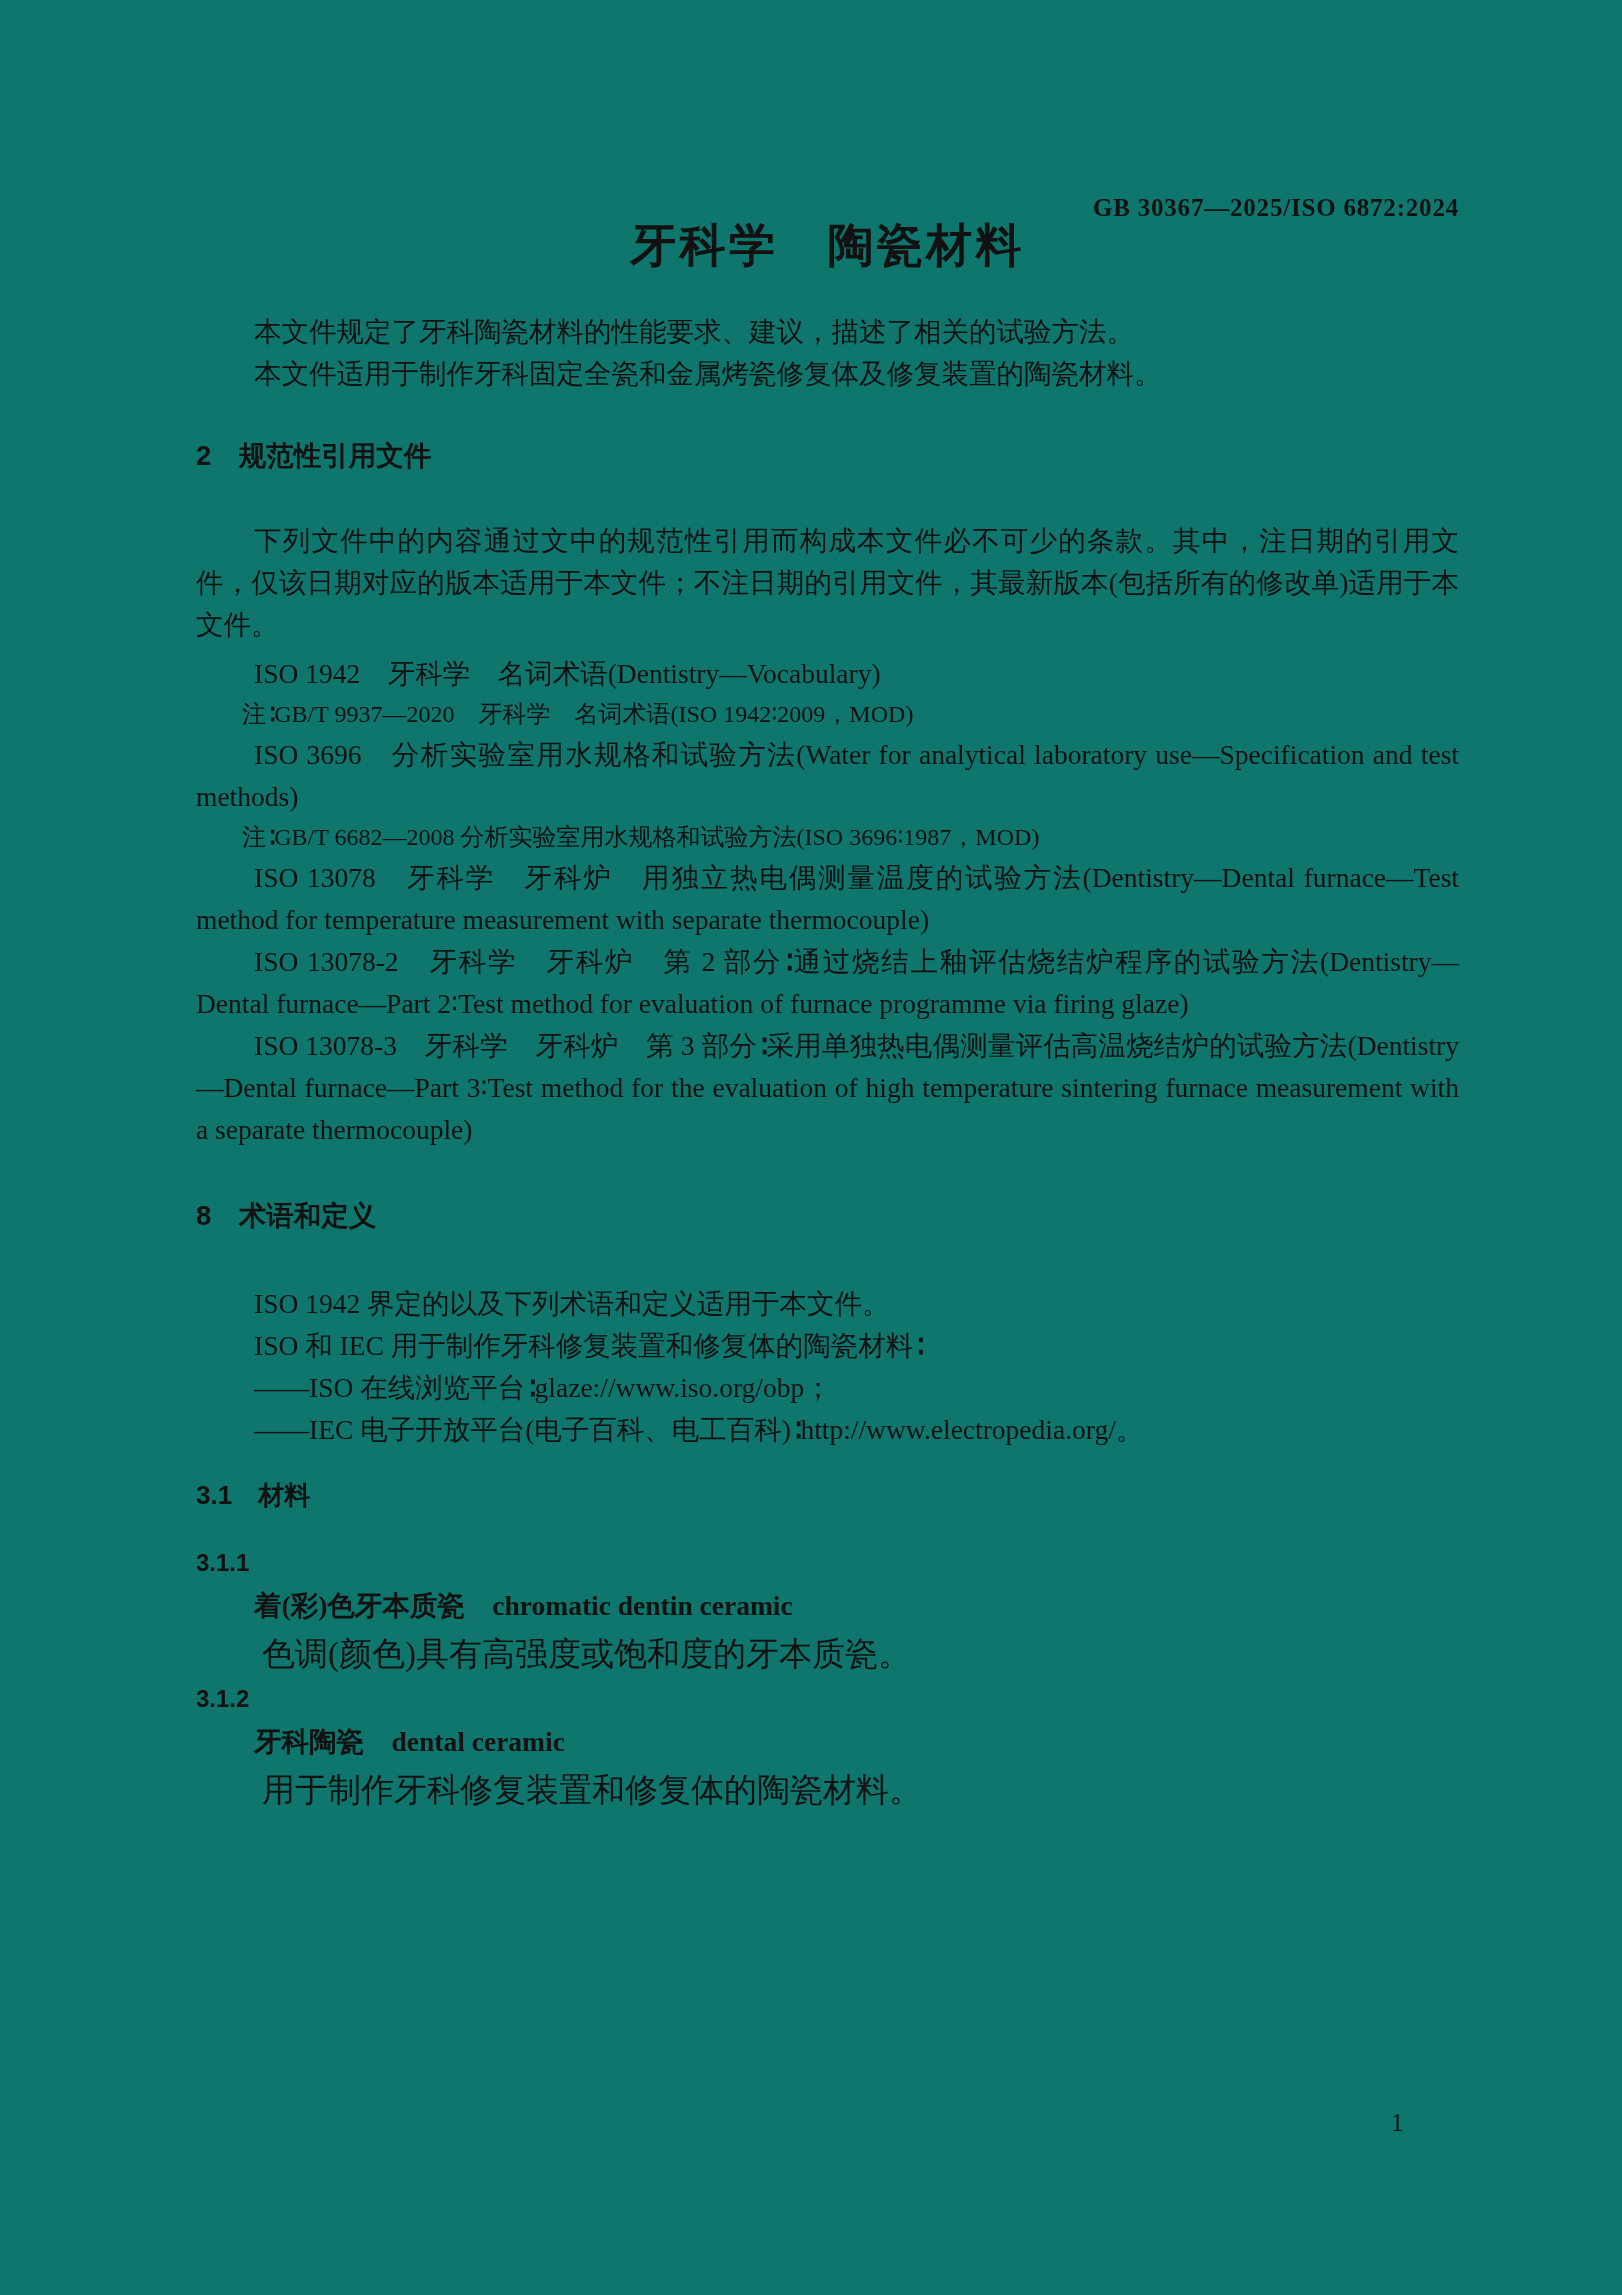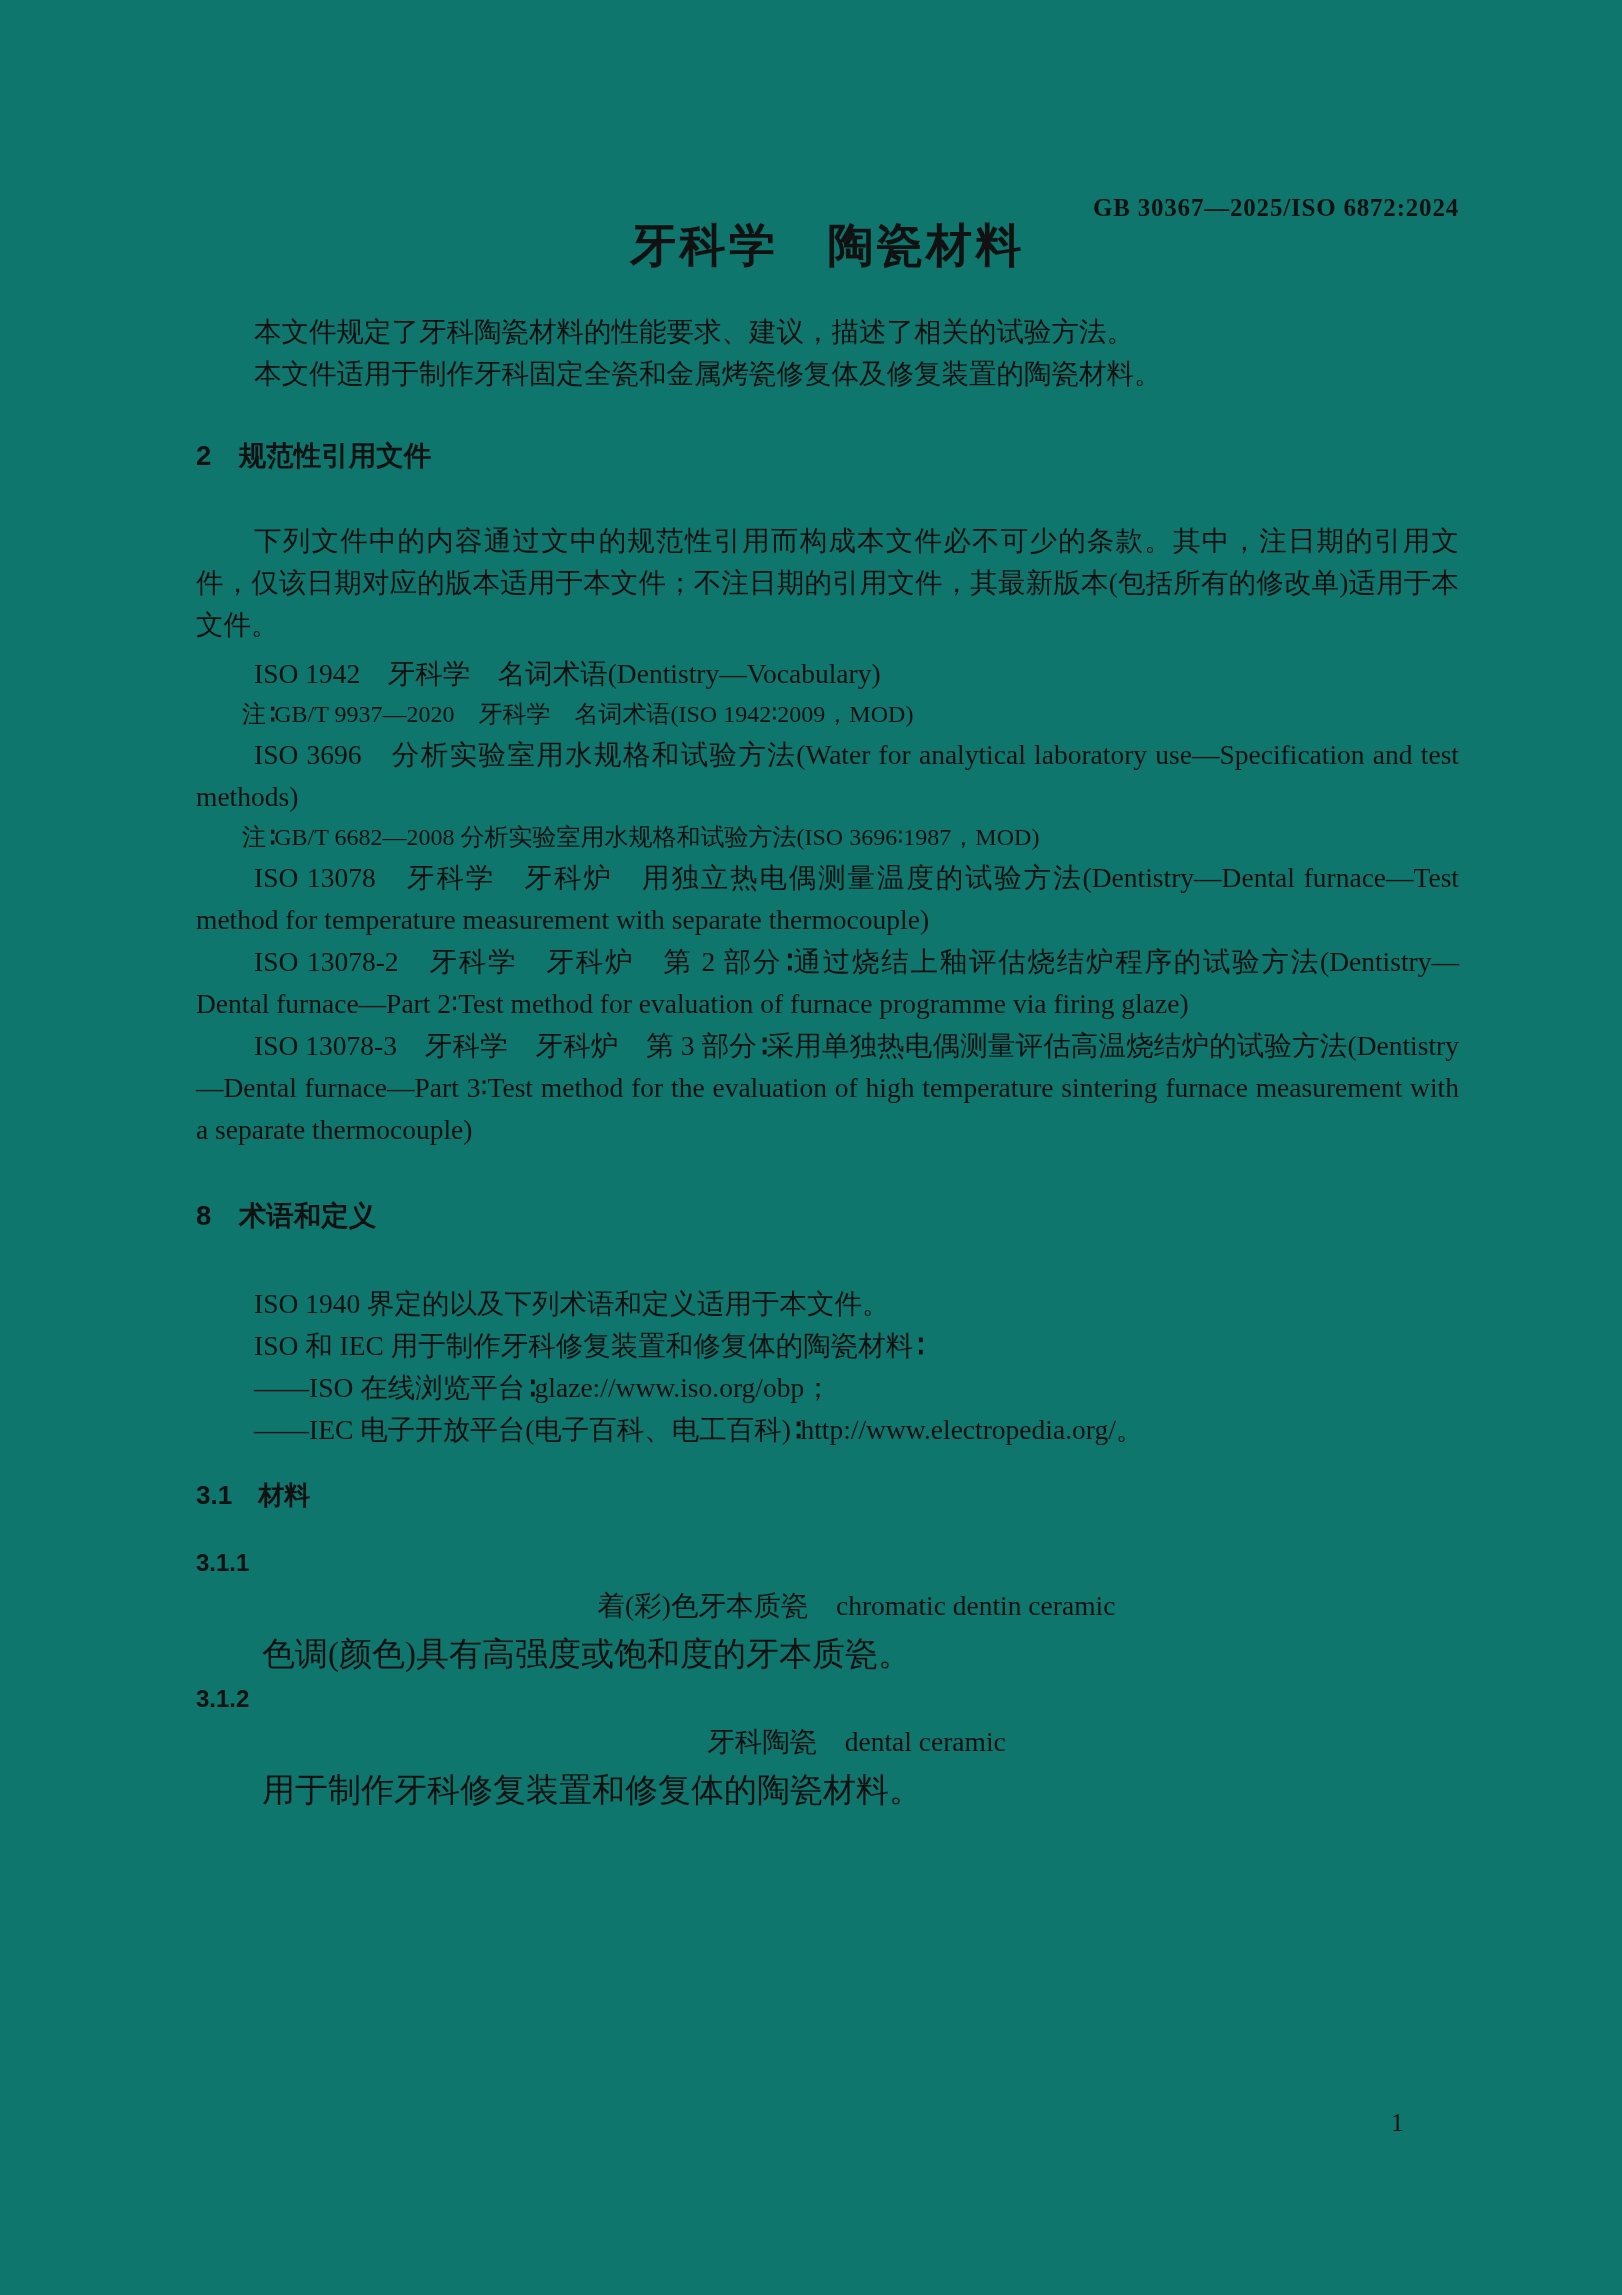--- a/index.html
+++ b/index.html
@@ -133,7 +133,7 @@
     </div>
 
     <h2 class="sec-heading" id="s3-heading">8　术语和定义</h2>
-    <p class="para first-after-h3">ISO 1940 界定的以及下列术语和定义适用于本文件。</p>
+    <p class="para first-after-h3">ISO 1942 界定的以及下列术语和定义适用于本文件。</p>
     <p class="para">ISO 和 IEC 用于制作牙科修复装置和修复体的陶瓷材料∶</p>
     <p class="para">——ISO 在线浏览平台∶glaze://www.iso.org/obp；</p>
     <p class="para">——IEC 电子开放平台(电子百科、电工百科)∶http://www.electropedia.org/。</p>

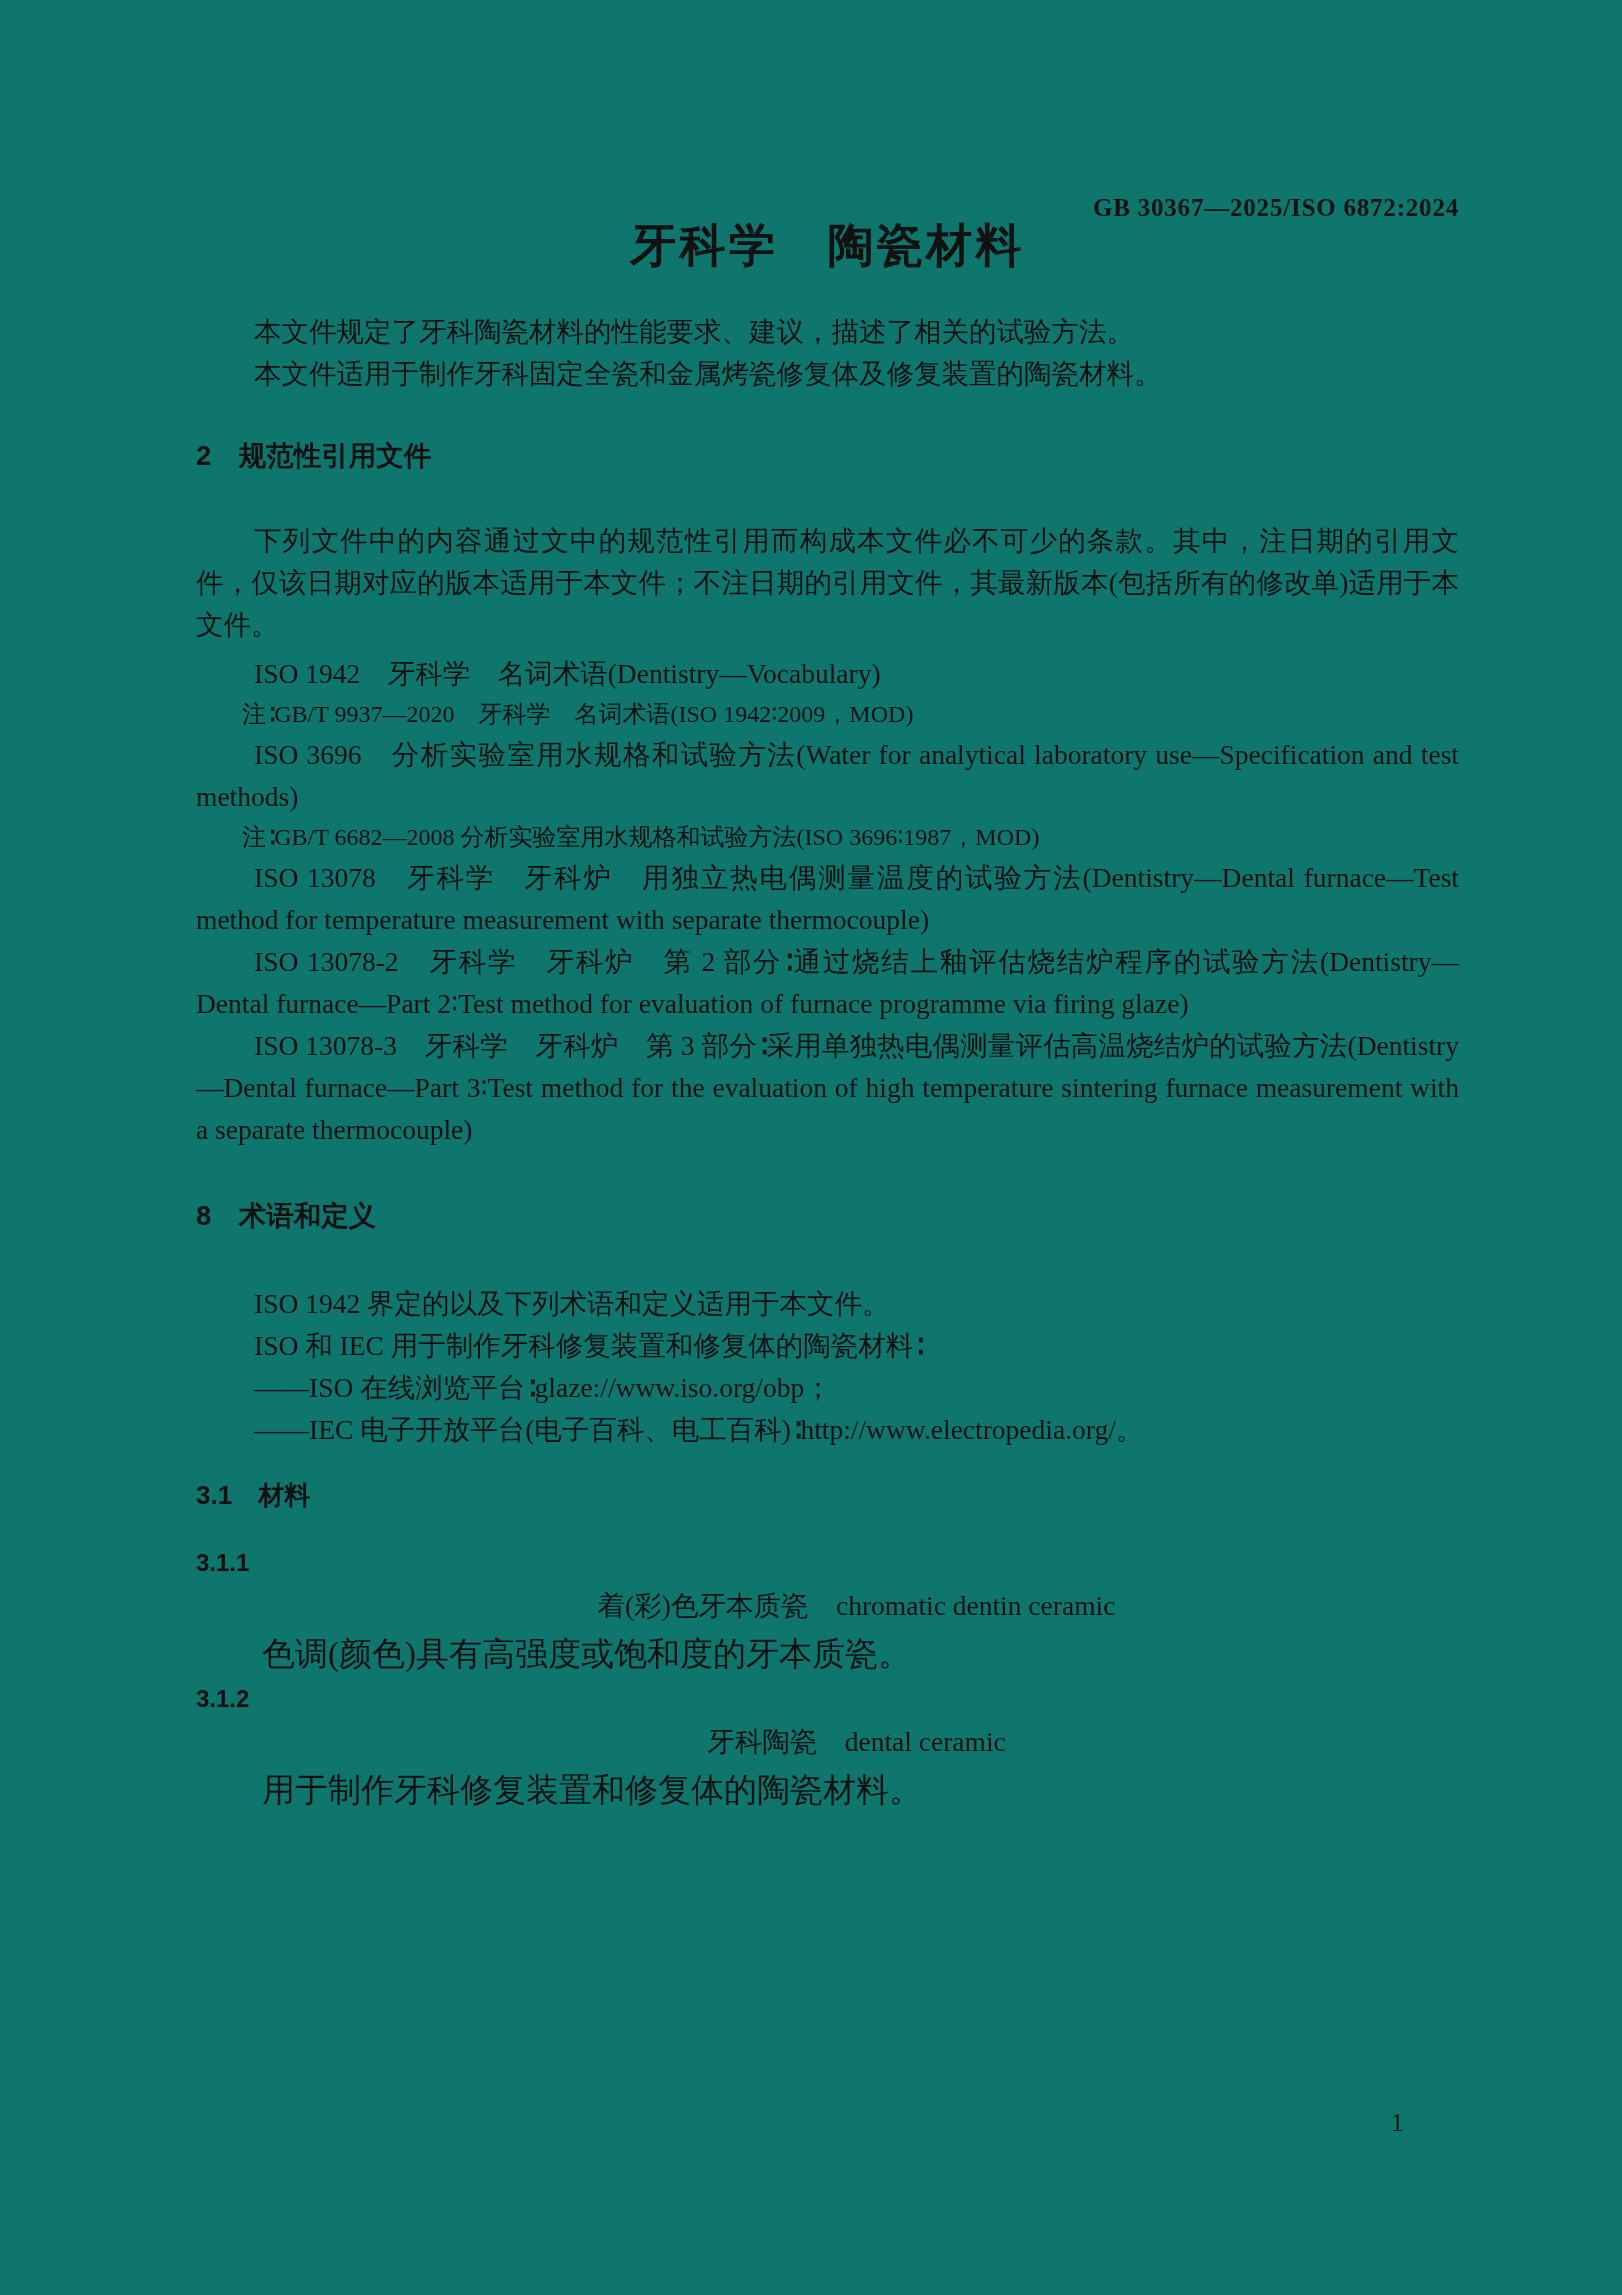--- a/index.html
+++ b/index.html
@@ -86,10 +86,9 @@
   .term-line {
     font-size: 27.5px;
     line-height: 40px;
-    font-weight: normal;
+    font-weight: bold;
     text-indent: 58px;
     margin: 6.7px 0 0 0;
-    text-align: center;
   }
   .def-line {
     font-size: 33px;

